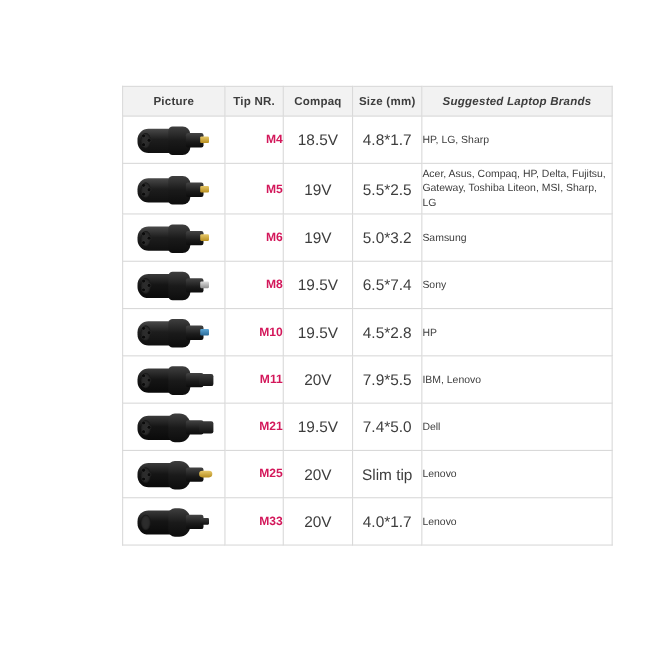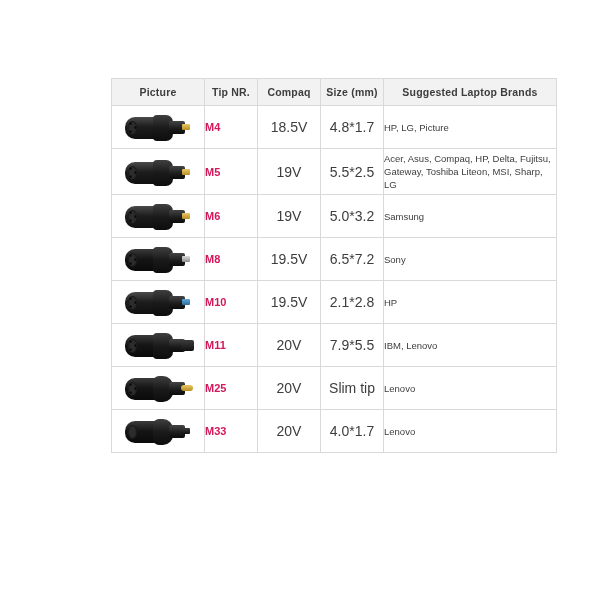--- a/index.html
+++ b/index.html
@@ -47,7 +47,7 @@
   .col-tip   { width: 52px; }
   .col-volt  { width: 62px; }
   .col-size  { width: 62px; }
-  .col-brand { width: 172px; }
+  .col-brand { width: 172px; font-style: italic; }
 
   tbody tr { height: 43px; }
   tbody tr.tall { height: 46px; }

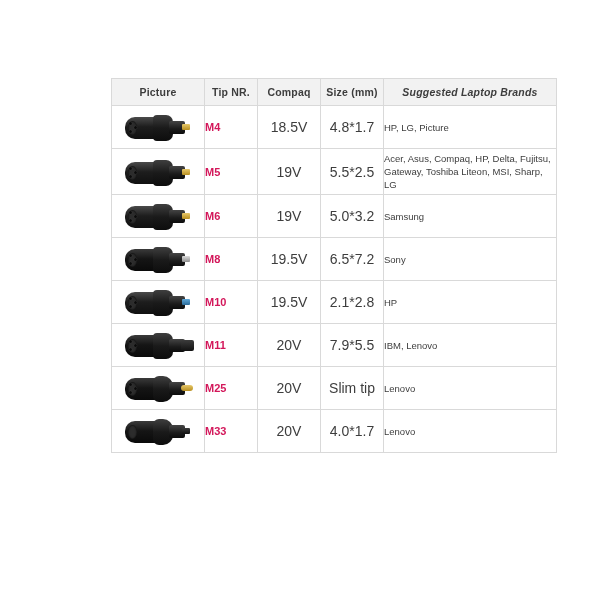--- a/index.html
+++ b/index.html
@@ -57,7 +57,7 @@
     padding: 2px 0;
   }
   td.c-tip {
-    text-align: left;
+    text-align: right;
     color: #d3175a;
     font-size: 11px;
     font-weight: bold;

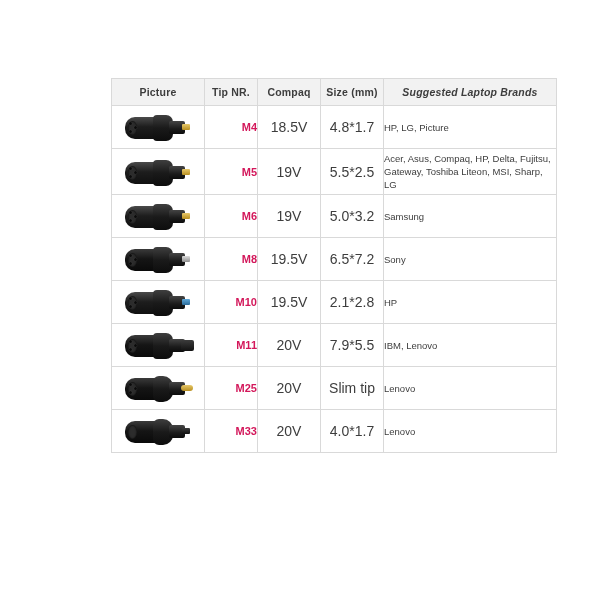--- a/index.html
+++ b/index.html
@@ -197,7 +197,7 @@
           <td class="c-tip">M4</td>
           <td class="c-volt">18.5V</td>
           <td class="c-size">4.8*1.7</td>
-          <td class="c-brand">HP, LG, Picture</td>
+          <td class="c-brand">HP, LG, Sharp</td>
         </tr>
 
         <tr class="tall">

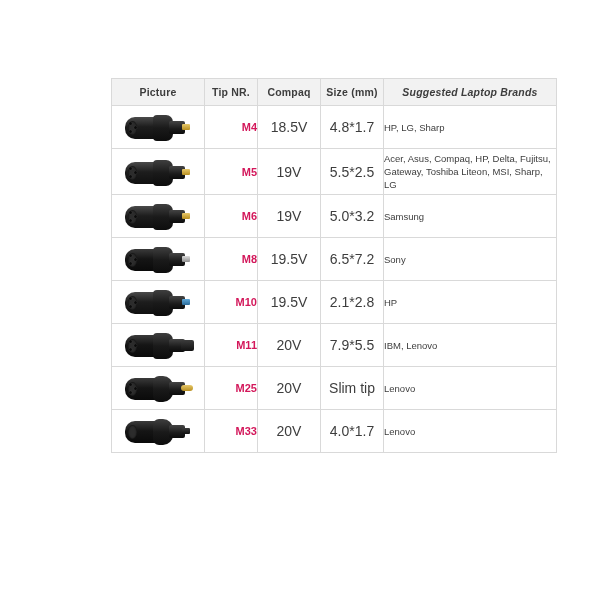--- a/index.html
+++ b/index.html
@@ -250,7 +250,7 @@
           </td>
           <td class="c-tip">M8</td>
           <td class="c-volt">19.5V</td>
-          <td class="c-size">6.5*7.2</td>
+          <td class="c-size">6.5*7.4</td>
           <td class="c-brand">Sony</td>
         </tr>
 

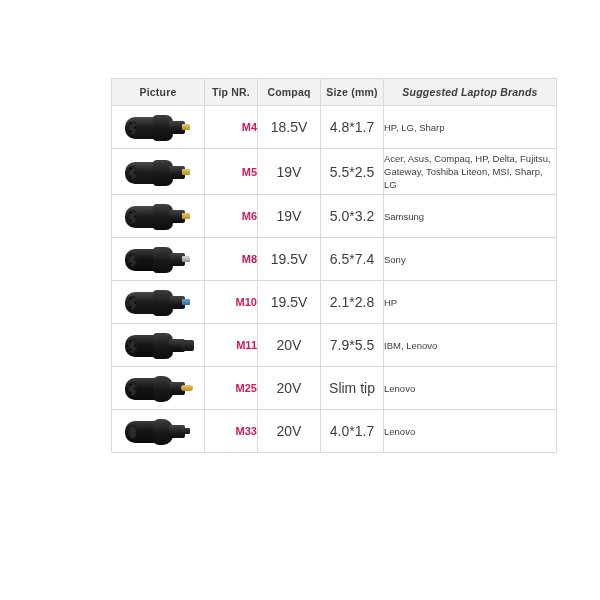--- a/index.html
+++ b/index.html
@@ -268,7 +268,7 @@
           </td>
           <td class="c-tip">M10</td>
           <td class="c-volt">19.5V</td>
-          <td class="c-size">2.1*2.8</td>
+          <td class="c-size">4.5*2.8</td>
           <td class="c-brand">HP</td>
         </tr>
 

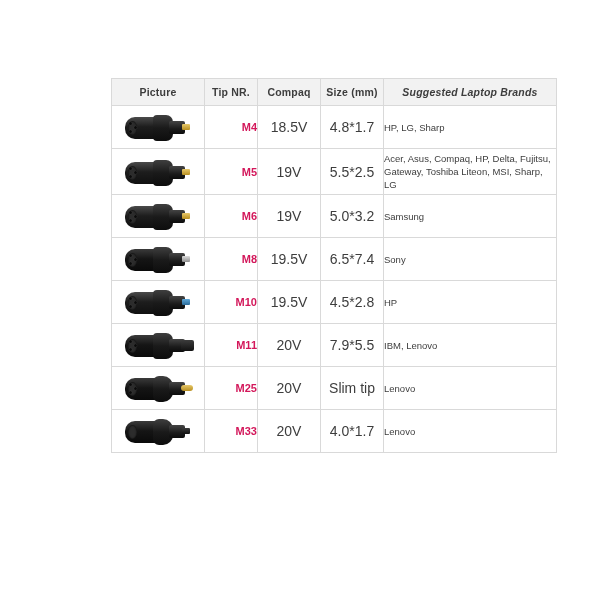--- a/index.html
+++ b/index.html
@@ -291,6 +291,23 @@
         </tr>
 
 
+        <tr>
+          <td class="c-pic">
+            <div class="plug mono angled">
+              <div class="barrel"></div>
+                <div class="dot1"></div>
+                <div class="dot2"></div>
+                <div class="dot3"></div>
+              <div class="neck"></div>
+                <div class="tipbody"></div>
+                <div class="metal black wide"></div>
+            </div>
+          </td>
+          <td class="c-tip">M21</td>
+          <td class="c-volt">19.5V</td>
+          <td class="c-size">7.4*5.0</td>
+          <td class="c-brand">Dell</td>
+        </tr>
 
         <tr>
           <td class="c-pic">

